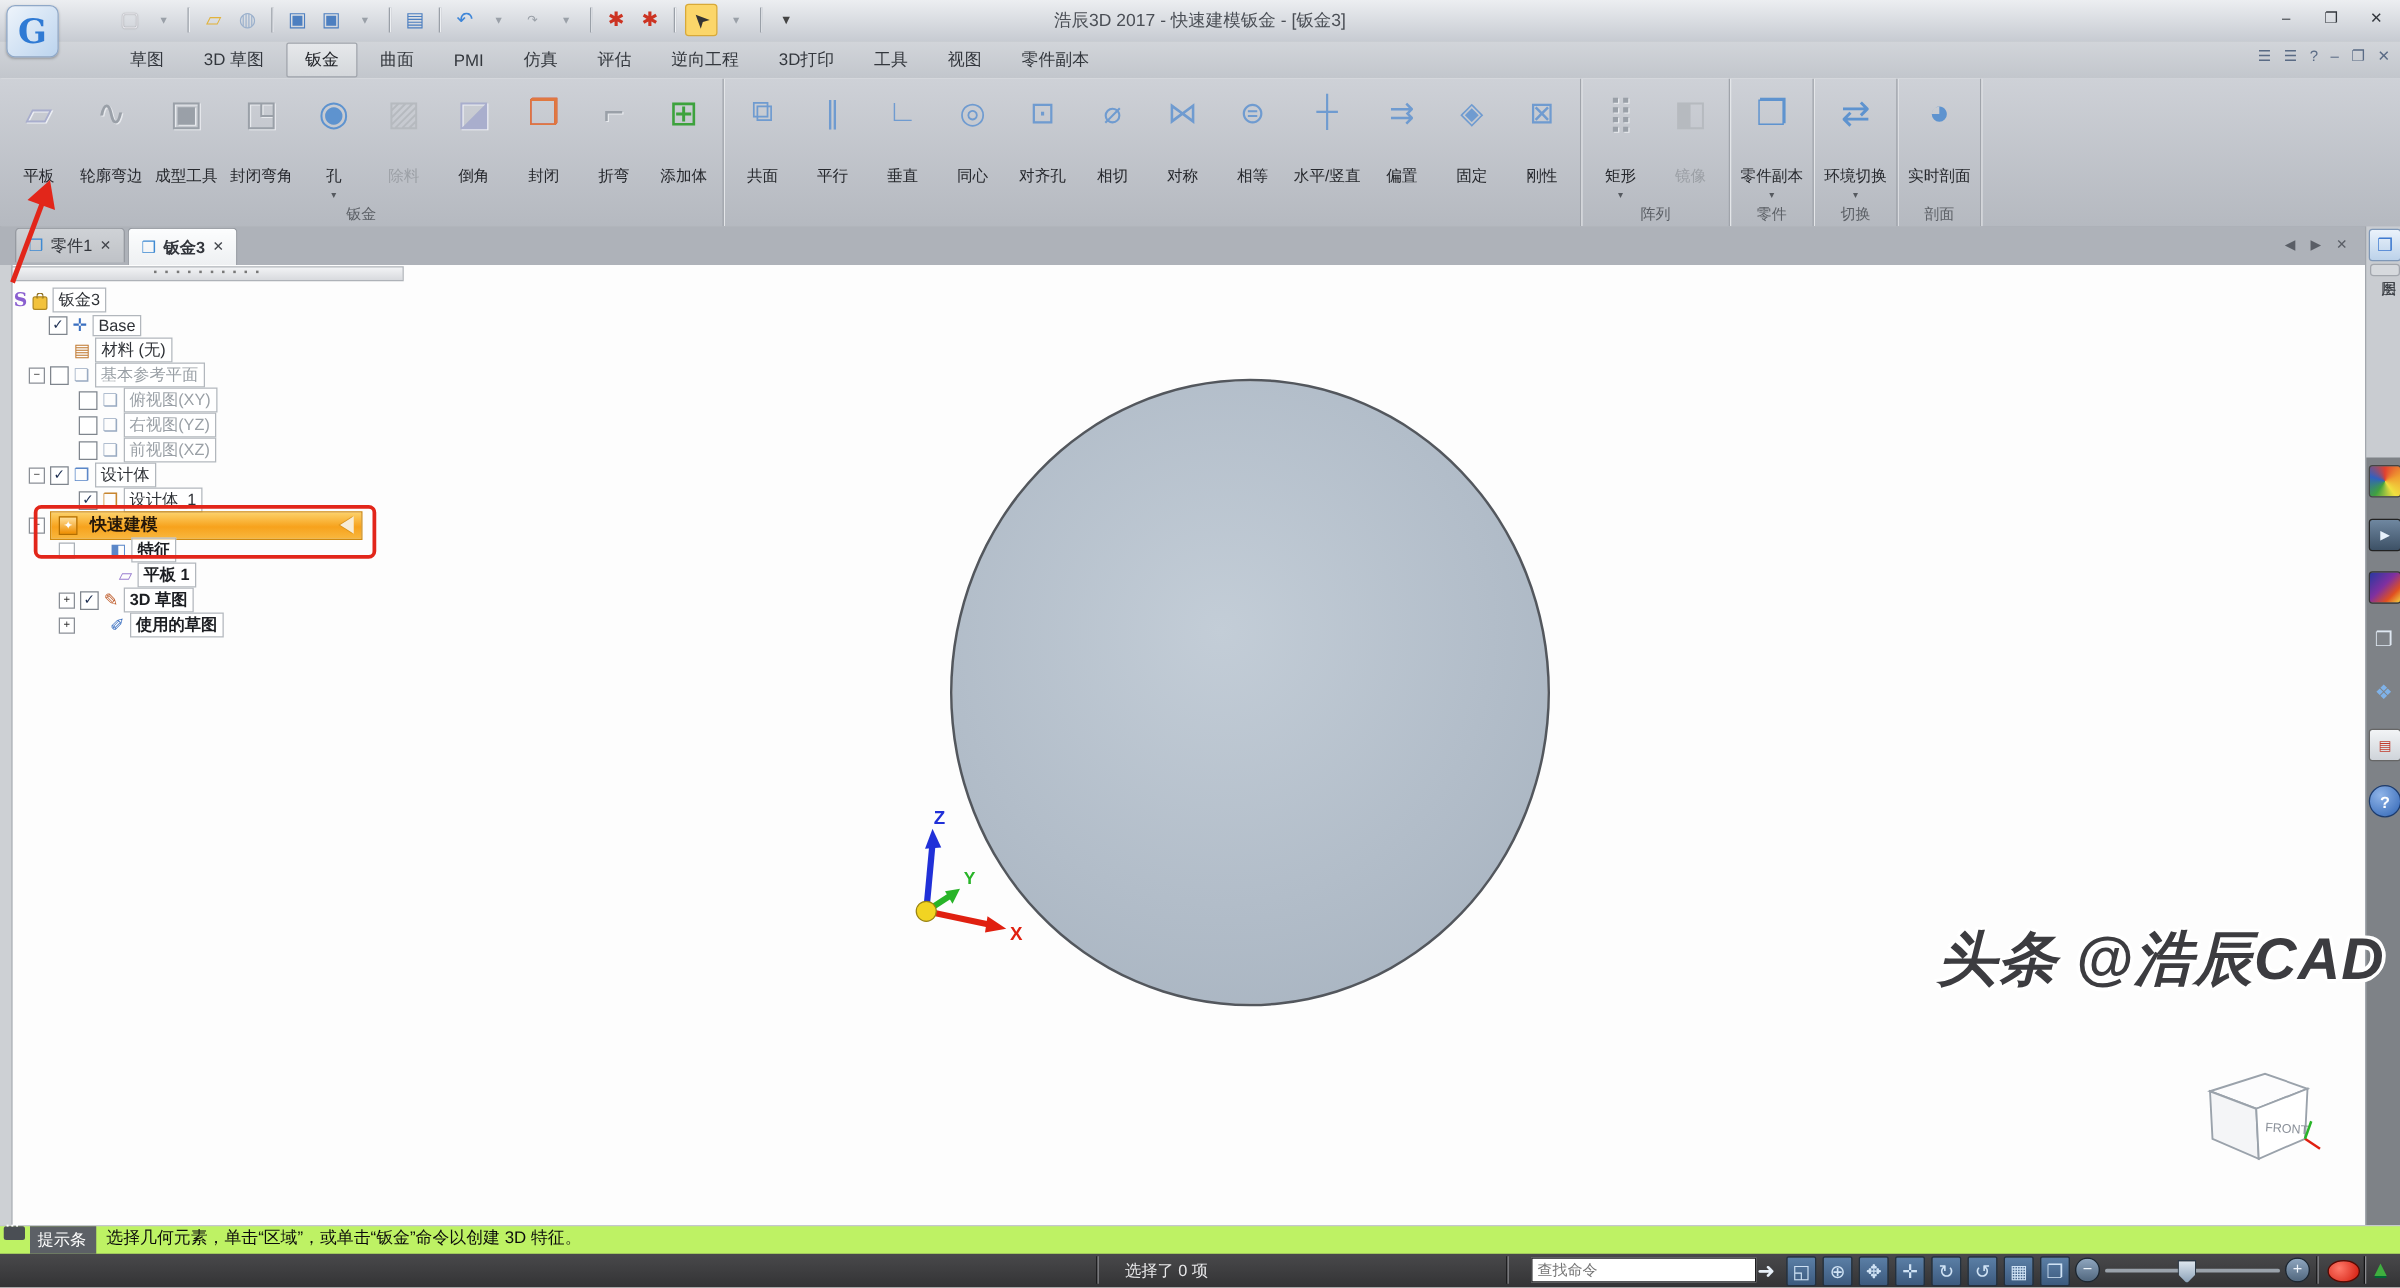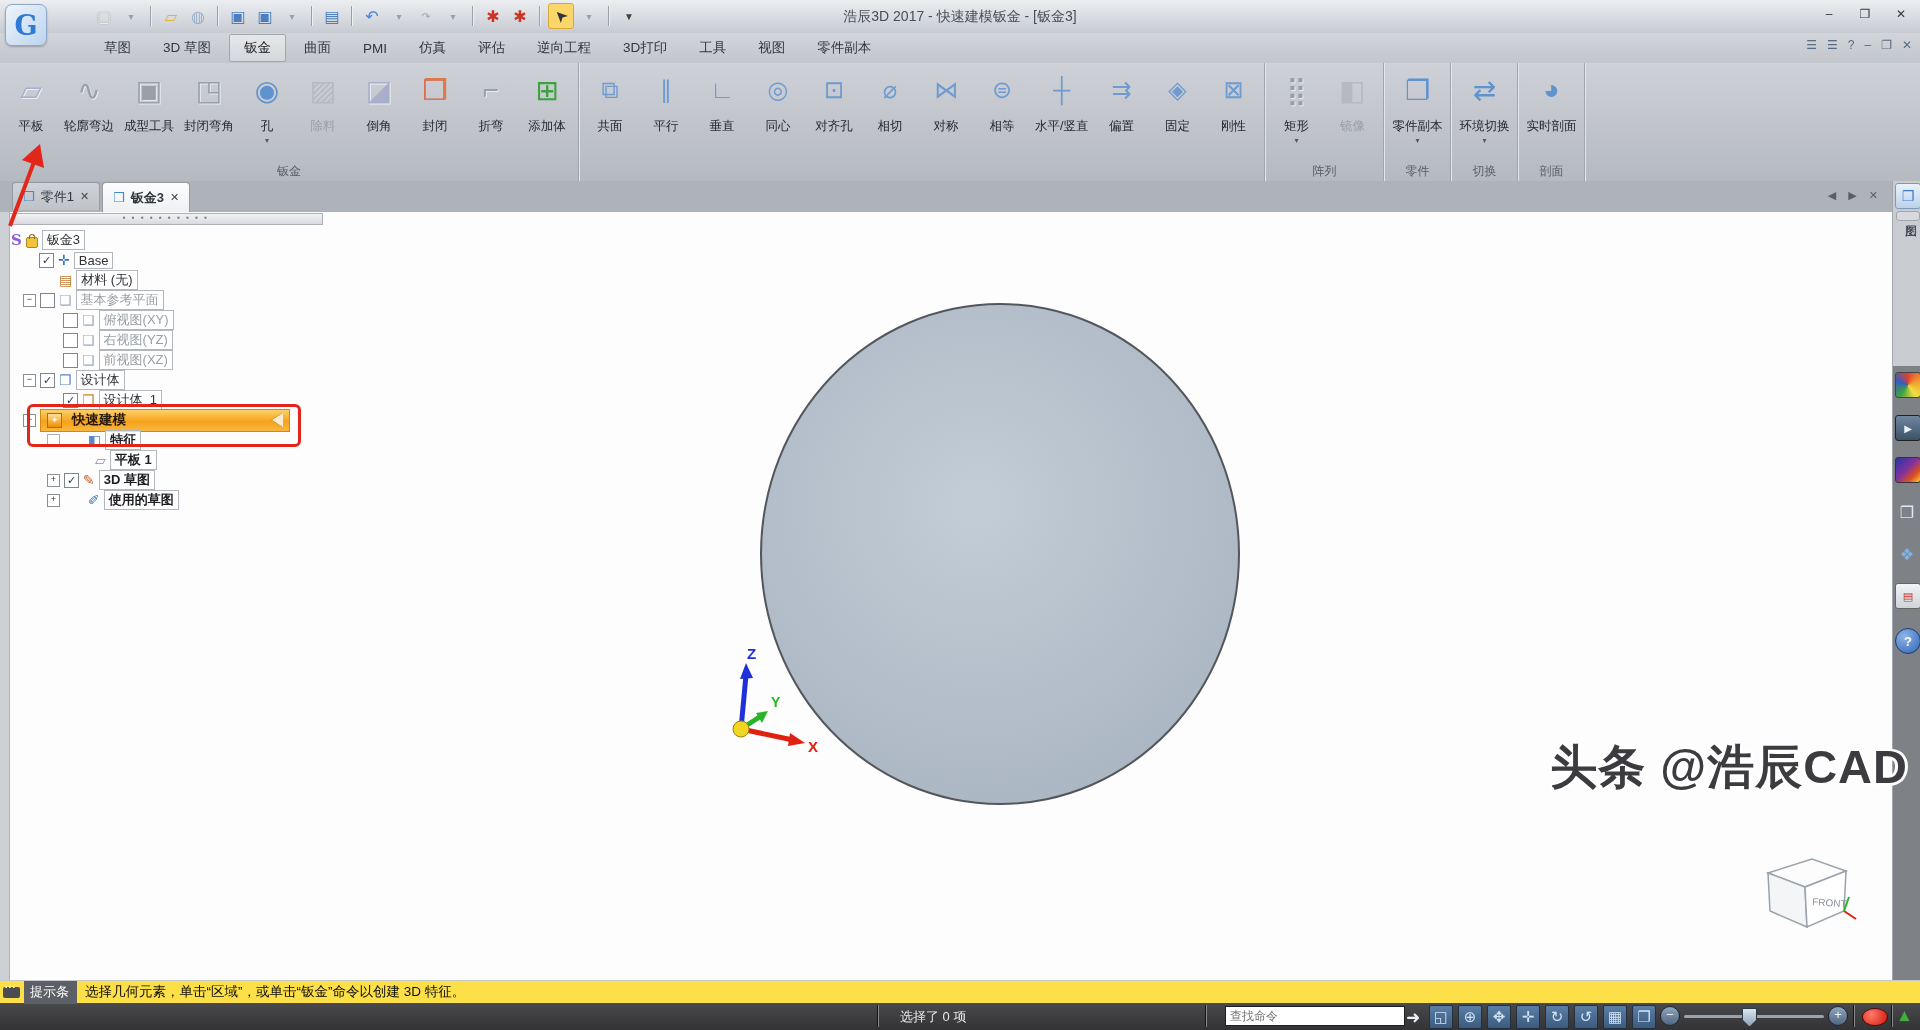--- a/index.html
+++ b/index.html
@@ -47,7 +47,7 @@
   .rtool{display:flex;flex-direction:column;align-items:center;justify-content:flex-start;
     min-width:46px;padding:2px 5px;position:relative;}
   .ricon{height:46px;display:flex;align-items:center;justify-content:center;font-size:28px;}
-  .rlabel{font-size:12.5px;color:#26282d;white-space:nowrap;margin-top:5px;}
+  .rlabel{font-size:12.5px;color:#26282d;white-space:nowrap;margin-top:20px;}
   .rdis .rlabel{color:#9ca0a6;}
   .rdd{font-size:8px;color:#55595f;margin-top:1px;}
   .rgrouplabel{height:18px;text-align:center;font-size:12px;color:#5c6066;}

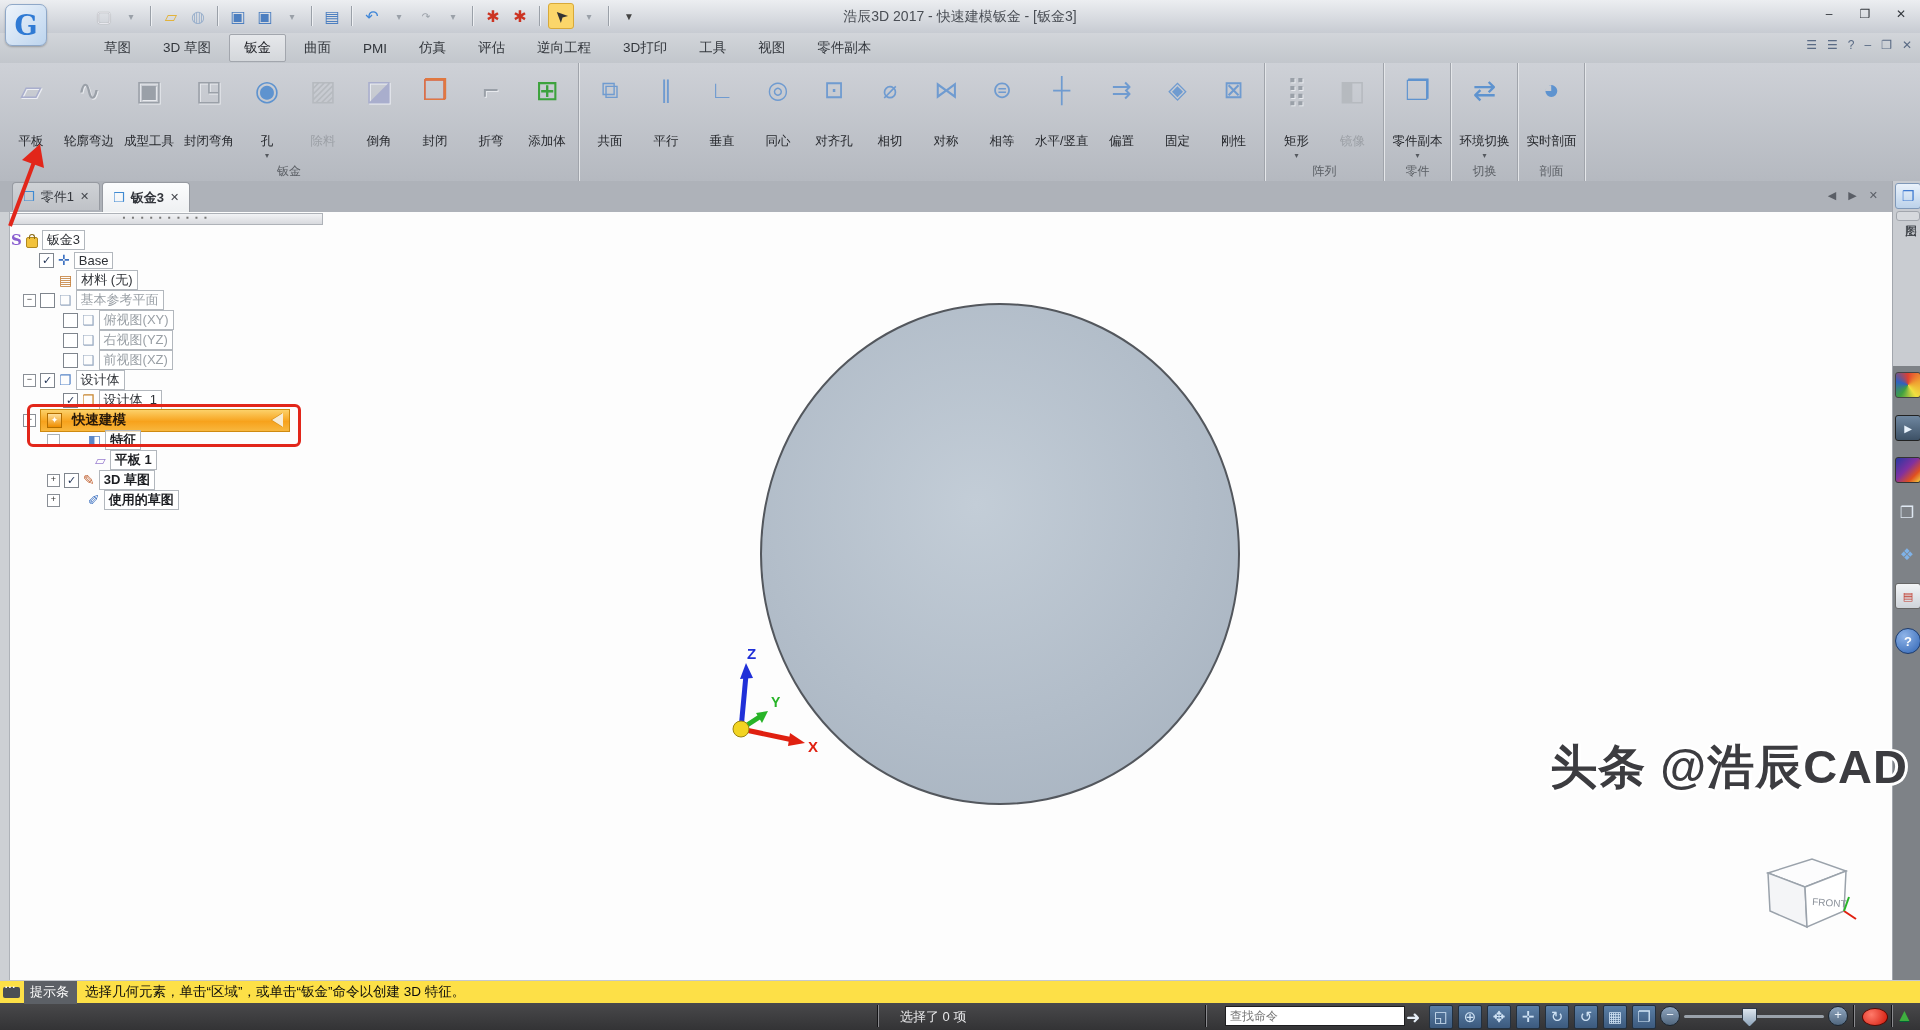--- a/index.html
+++ b/index.html
@@ -111,7 +111,7 @@
   
   .watermark{position:absolute;right:12px;top:736px;z-index:60;font-size:47px;font-weight:bold;
     color:#3c3c40;letter-spacing:1px;
-    text-shadow:-2px -2px 0 #fff,2px -2px 0 #fff,-2px 2px 0 #fff,2px 2px 0 #fff,0 3px 0 #fff,3px 0 0 #fff,-3px 0 0 #fff;}
+    text-shadow:-2px -2px 0 #fff,2px -2px 0 #fff,-2px 2px 0 #fff,2px 2px 0 #fff,0 3px 0 #fff,3px 0 0 #fff,-3px 0 0 #fff;font-style:italic;}
   
   .promptbar{position:absolute;left:0;top:980px;width:1920px;height:22px;background:#fde047;
     display:flex;align-items:center;border-top:1px solid #c5c8cd;z-index:55;}

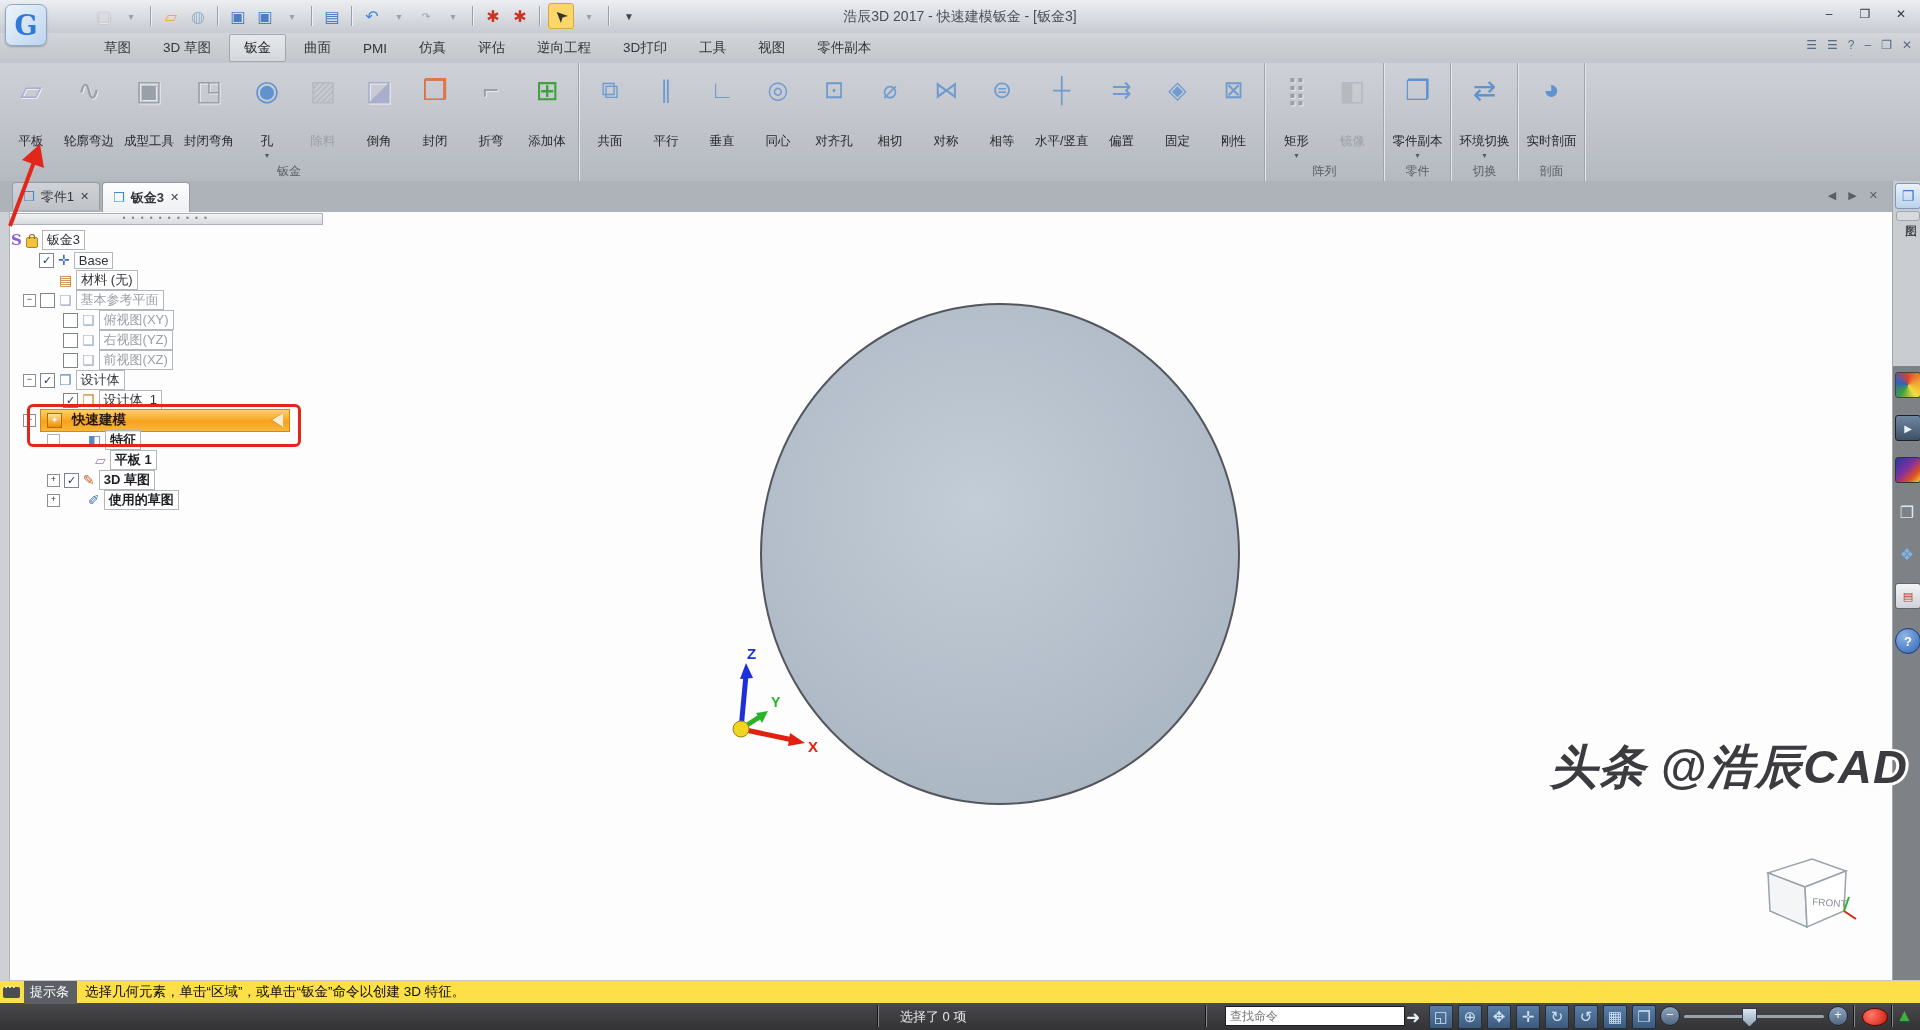--- a/index.html
+++ b/index.html
@@ -113,8 +113,8 @@
     color:#3c3c40;letter-spacing:1px;
     text-shadow:-2px -2px 0 #fff,2px -2px 0 #fff,-2px 2px 0 #fff,2px 2px 0 #fff,0 3px 0 #fff,3px 0 0 #fff,-3px 0 0 #fff;font-style:italic;}
   
-  .promptbar{position:absolute;left:0;top:980px;width:1920px;height:22px;background:#fde047;
-    display:flex;align-items:center;border-top:1px solid #c5c8cd;z-index:55;}
+  .promptbar{position:absolute;left:0;top:980px;width:1920px;height:22px;background:#bef264;
+    display:flex;border-top:1px solid #c5c8cd;z-index:55;}
   .kb-icon{width:17px;height:11px;background:#4a4e54;border-radius:2px;margin:0 4px 0 3px;position:relative;flex:none;}
   .kb-icon:before{content:"▪ ▪ ▪";position:absolute;left:2px;top:-3px;font-size:6px;color:#fff;letter-spacing:0;}
   .prompt-chip{background:#5c6066;color:#fff;padding:2px 8px 3px 6px;font-size:13px;flex:none;}

